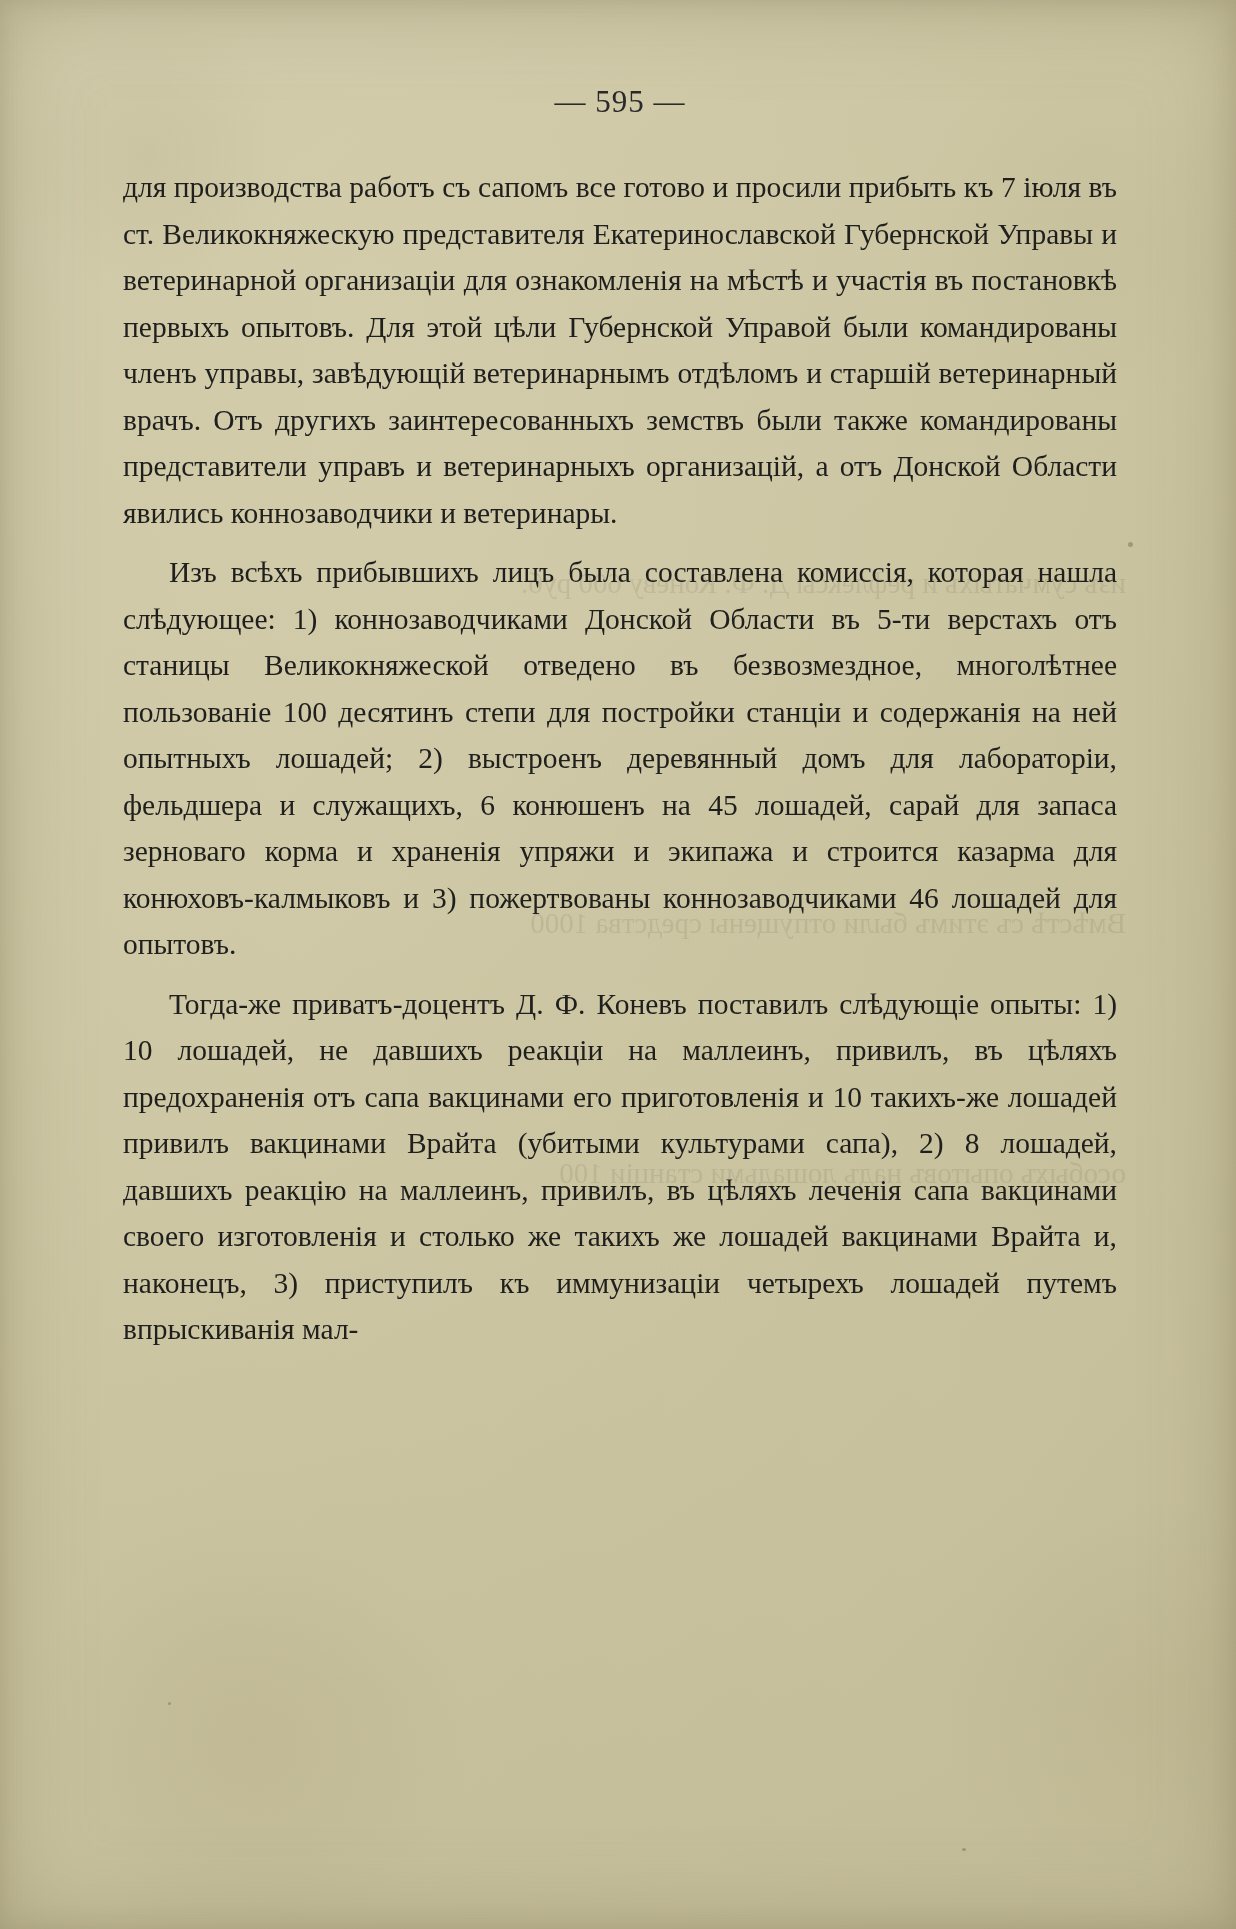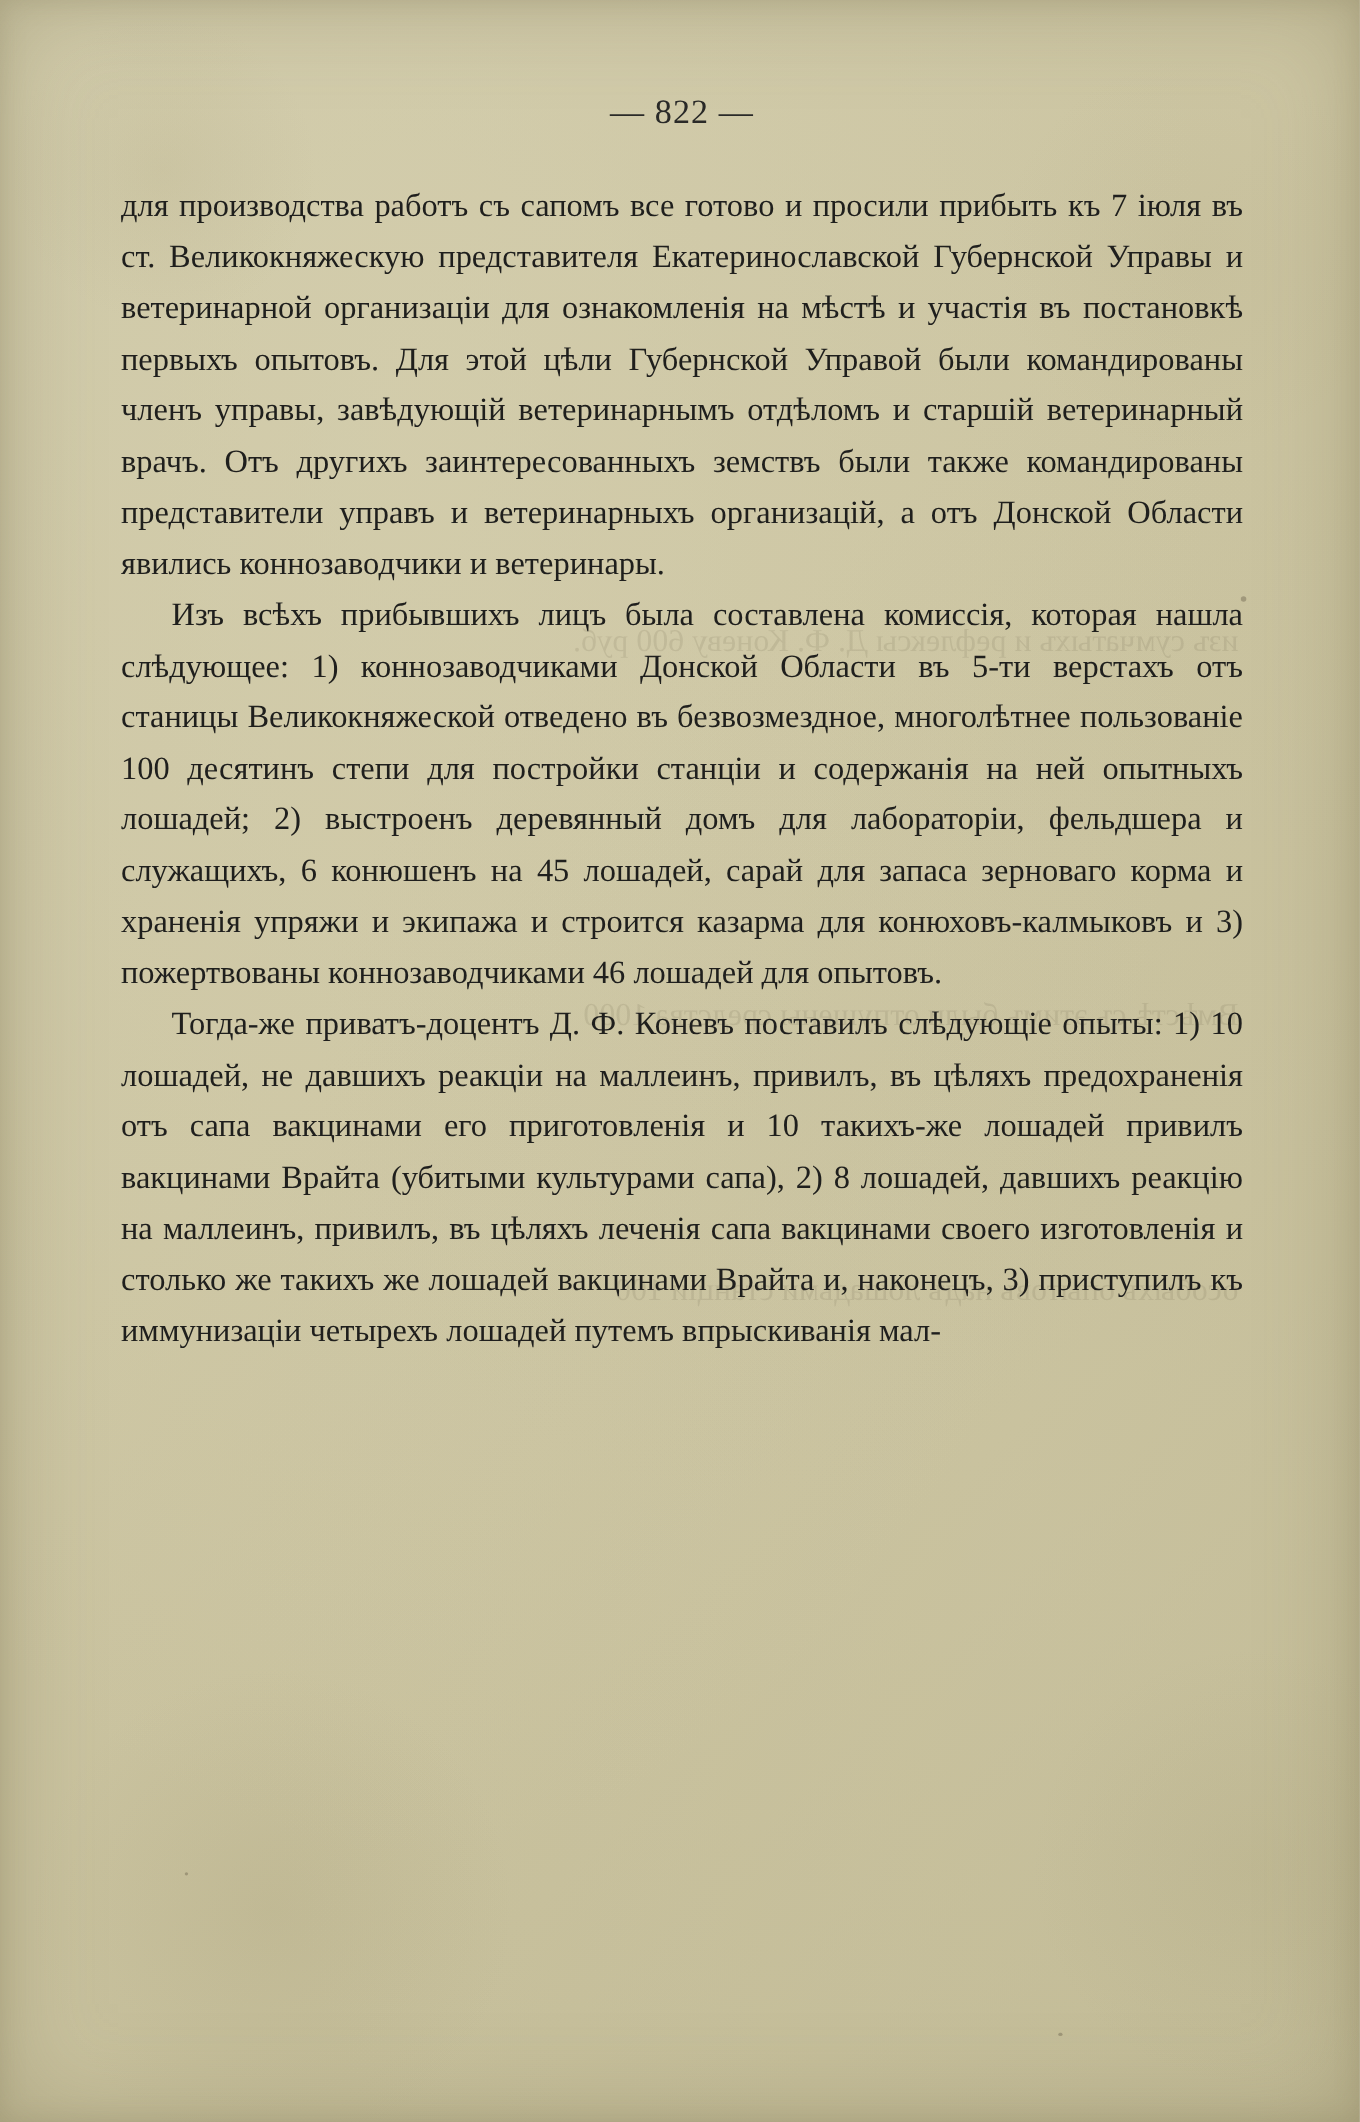--- a/index.html
+++ b/index.html
@@ -107,7 +107,7 @@
   <div class="showthrough st3">особыхъ опытовъ надъ лошадьми станціи 100</div>
 
   <div class="content">
-    <div class="folio">— 822 —</div>
+    <div class="folio">— 595 —</div>
 
     <div class="body-text">
       <p class="noindent">для производства работъ съ сапомъ все готово и просили прибыть къ 7 іюля въ ст. Великокняжескую представителя Екатеринославской Губернской Управы и ветеринарной организаціи для ознакомленія на мѣстѣ и участія въ постановкѣ первыхъ опытовъ. Для этой цѣли Губернской Управой были командированы членъ управы, завѣдующій ветеринарнымъ отдѣломъ и старшій ветеринарный врачъ. Отъ другихъ заинтересованныхъ земствъ были также командированы представители управъ и ветеринарныхъ организацій, а отъ Донской Области явились коннозаводчики и ветеринары.</p>

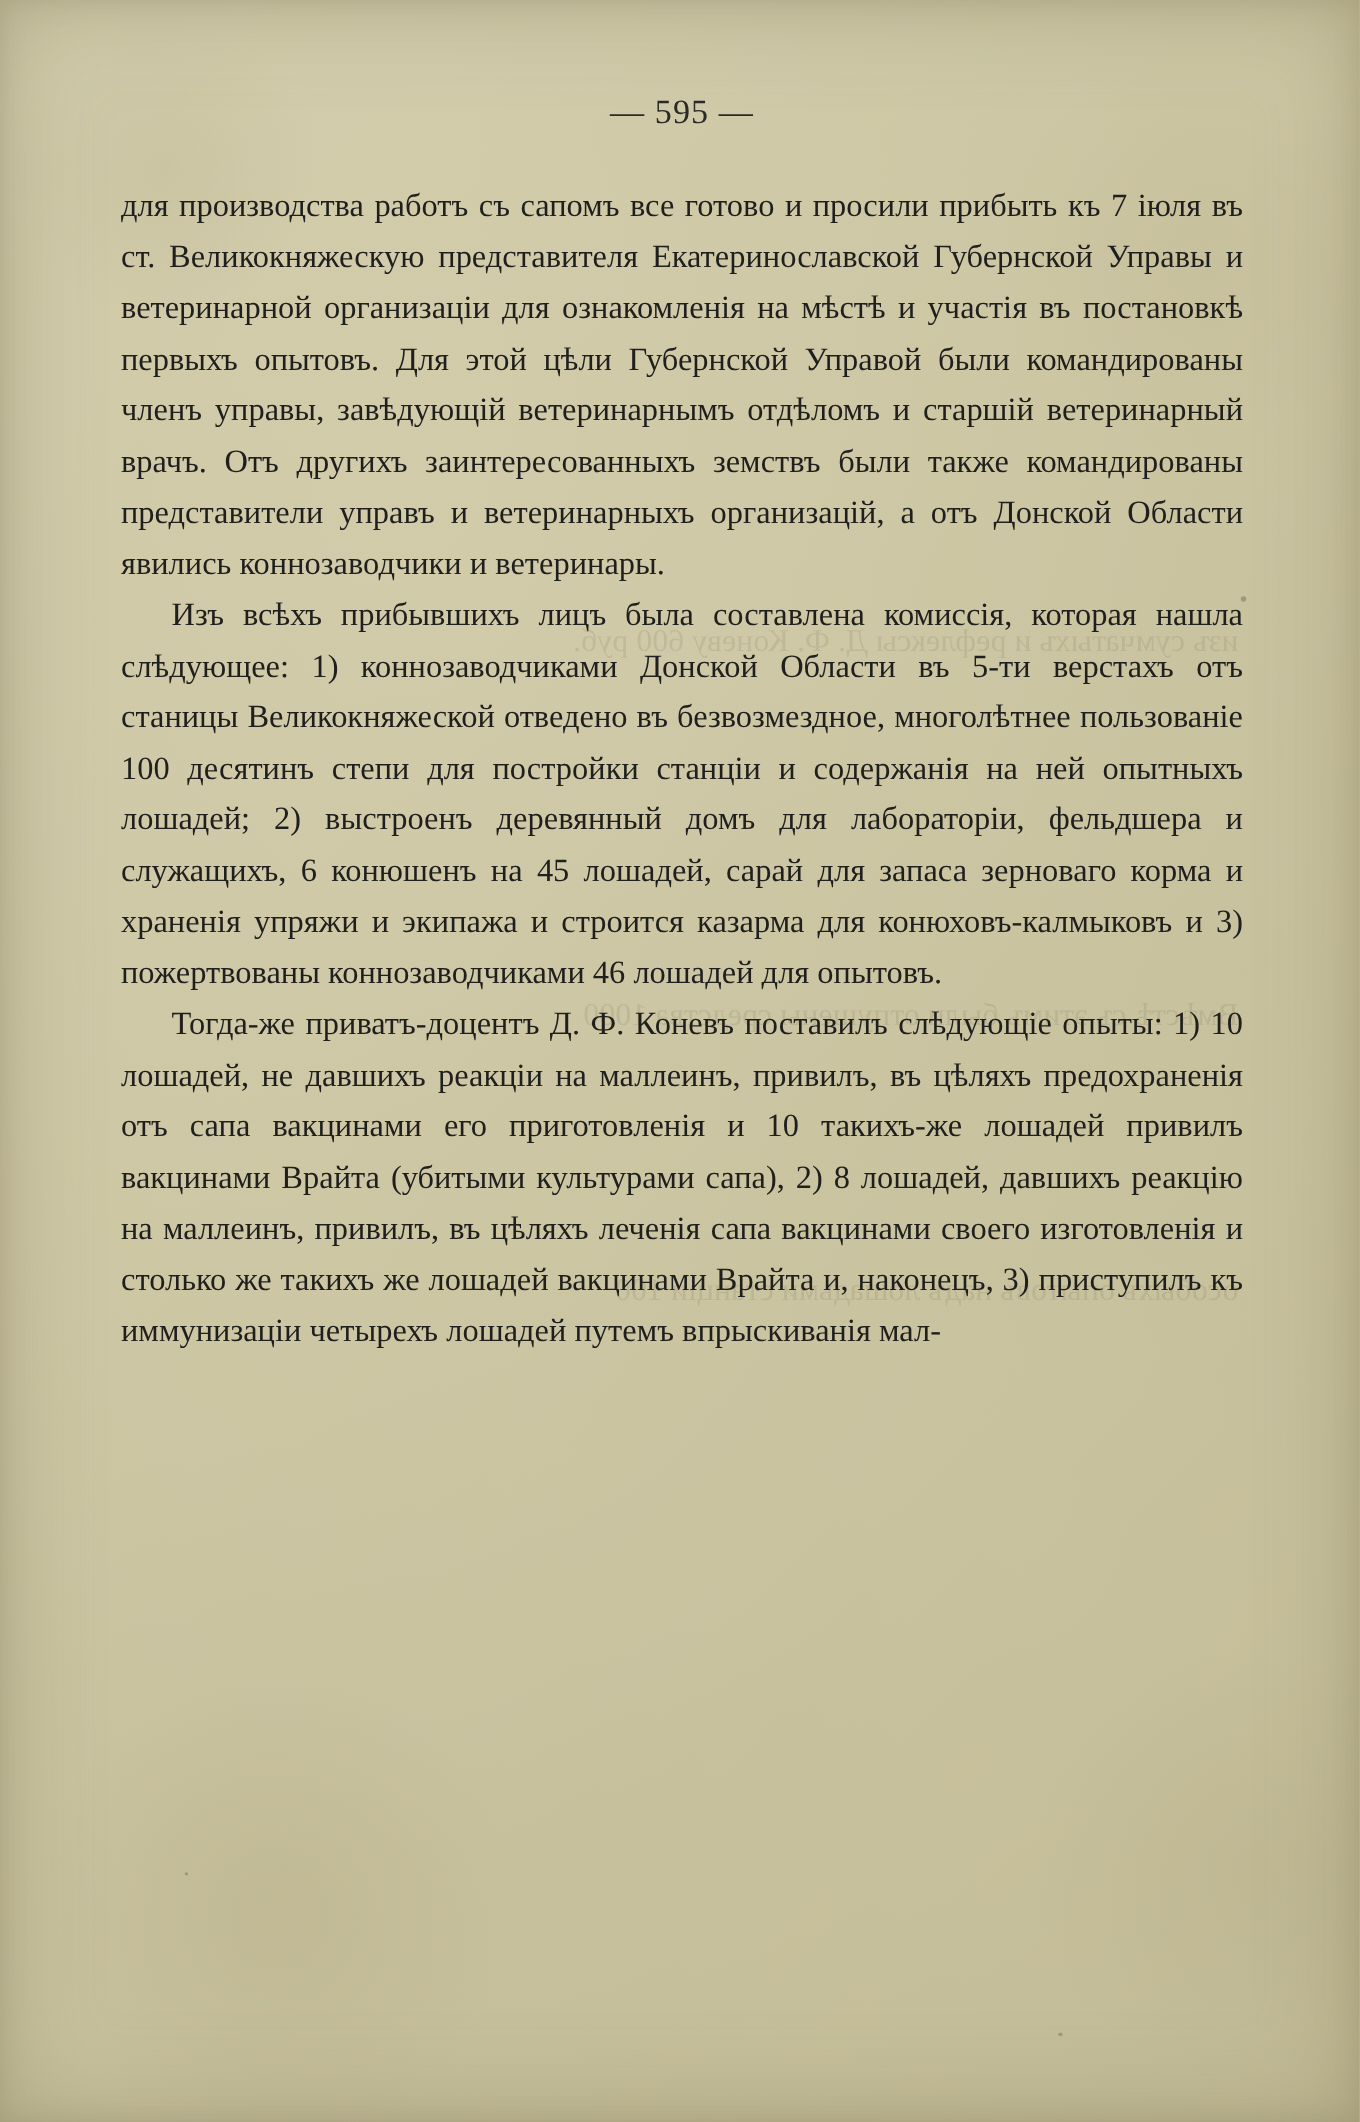--- a/index.html
+++ b/index.html
@@ -56,7 +56,7 @@
     hyphens: none;
   }
   .body-text p {
-    margin: 0;
+    margin: 13px;
     text-indent: 46px;
   }
   .body-text p.noindent {

